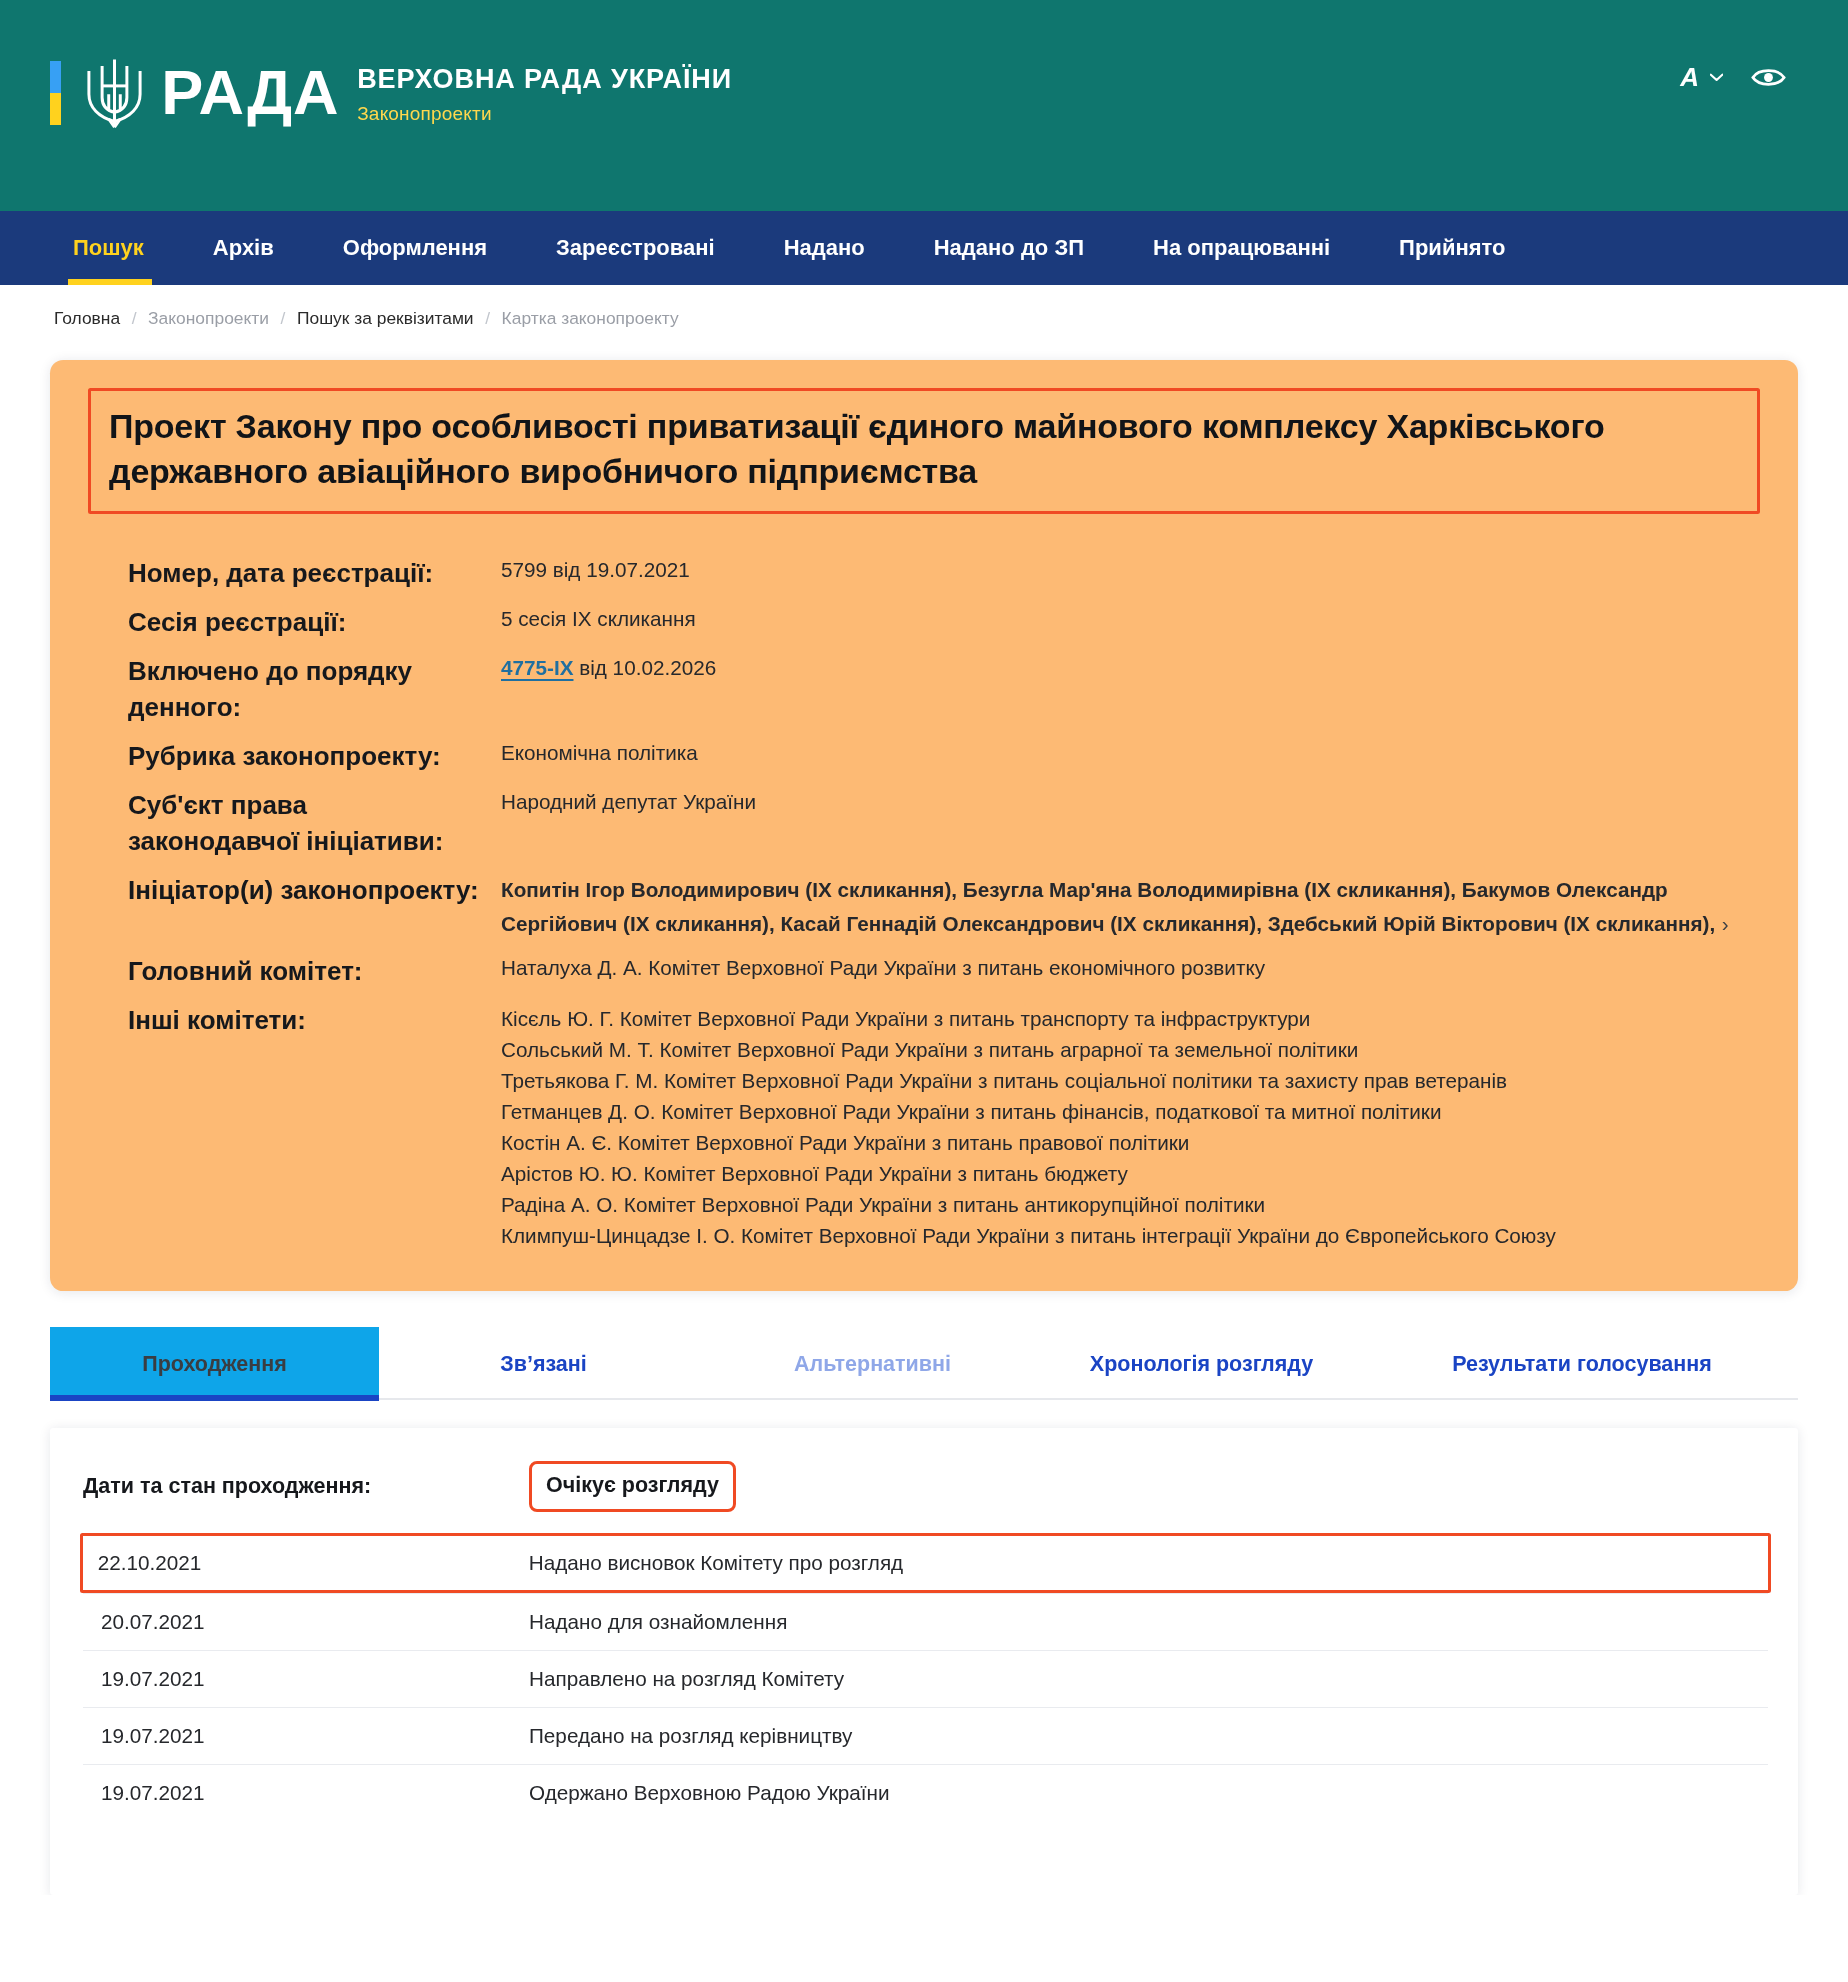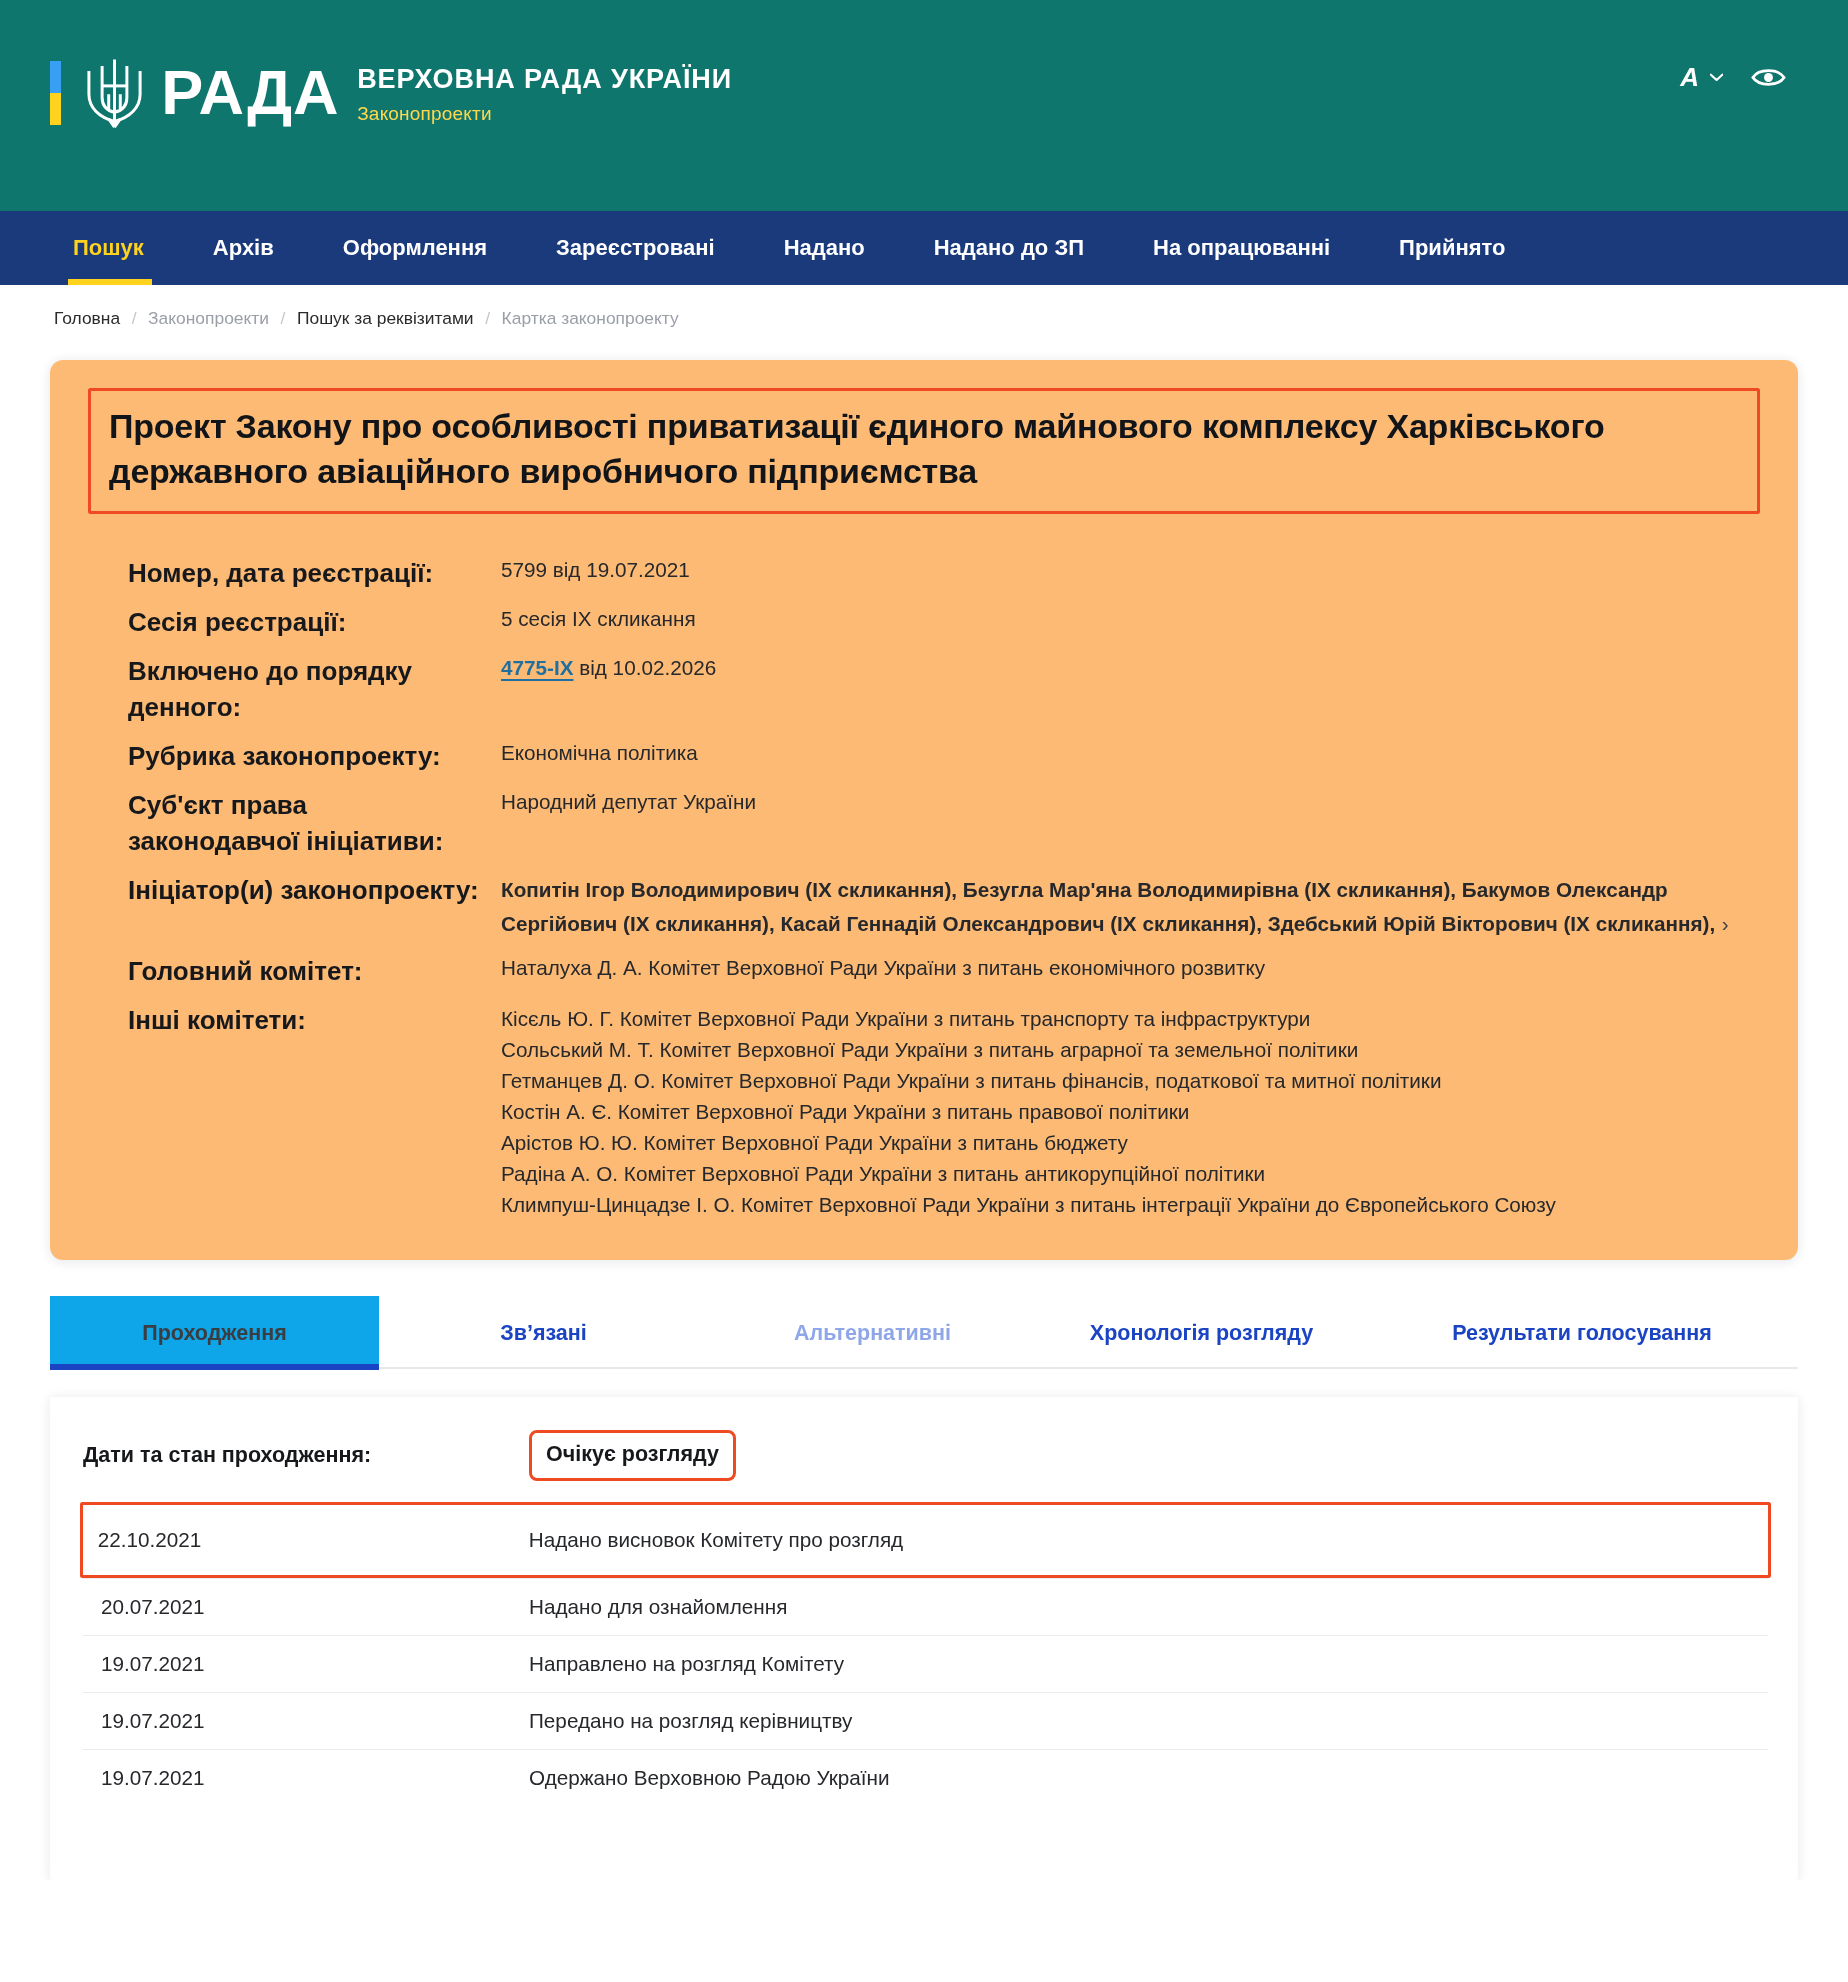--- a/index.html
+++ b/index.html
@@ -390,6 +390,7 @@
     <div class="meta-value multi" id="other-committees">
         <div>Кісєль Ю. Г. Комітет Верховної Ради України з питань транспорту та інфраструктури</div>
         <div>Сольський М. Т. Комітет Верховної Ради України з питань аграрної та земельної політики</div>
+        <div>Третьякова Г. М. Комітет Верховної Ради України з питань соціальної політики та захисту прав ветеранів</div>
         <div>Гетманцев Д. О. Комітет Верховної Ради України з питань фінансів, податкової та митної політики</div>
         <div>Костін А. Є. Комітет Верховної Ради України з питань правової політики</div>
         <div>Арістов Ю. Ю. Комітет Верховної Ради України з питань бюджету</div>

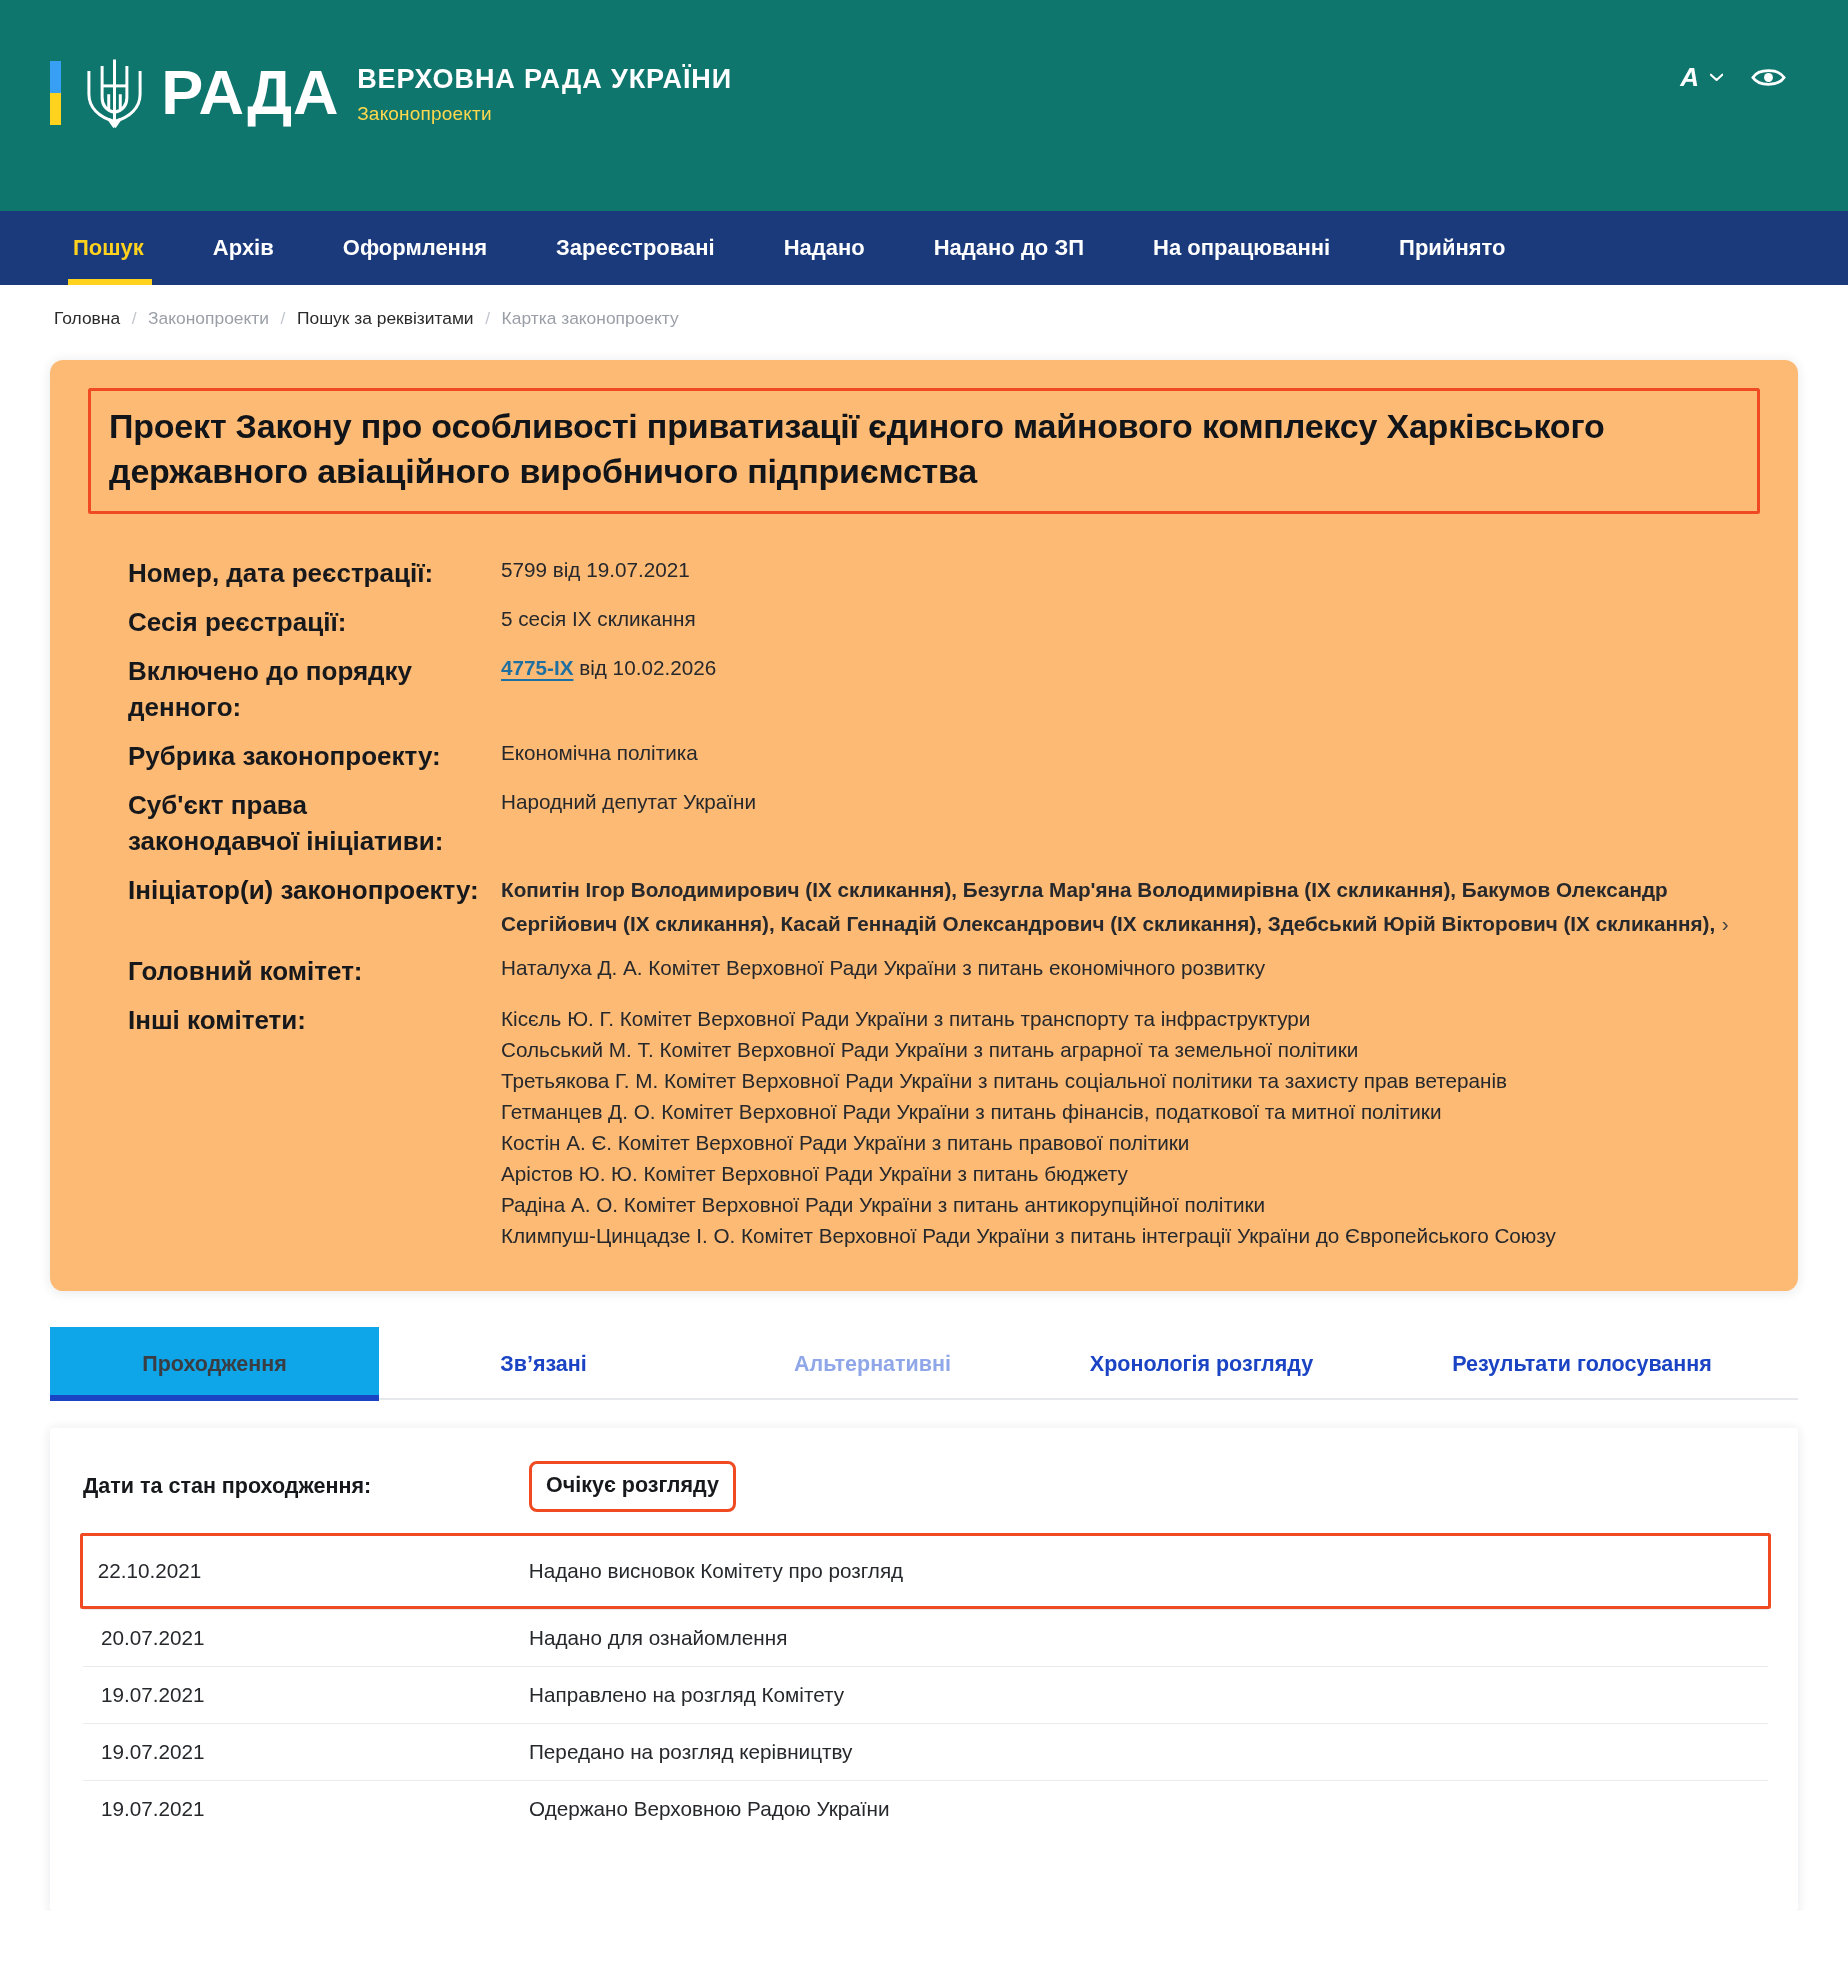--- a/index.html
+++ b/index.html
@@ -273,7 +273,7 @@
   .stage-row.highlight {
     border: 3.3px solid #f04a23;
     border-radius: 2.5px;
-    height: 76px;
+    height: 60px;
     margin: 0 -3.3px;
   }
   .stage-row.highlight .stage-date { padding-left: 15px; }

